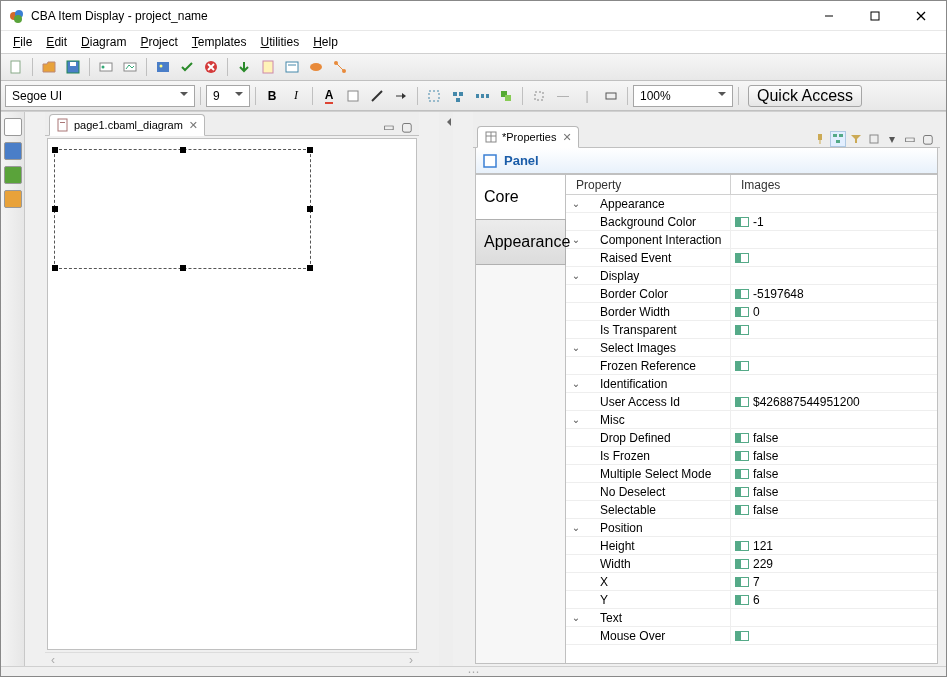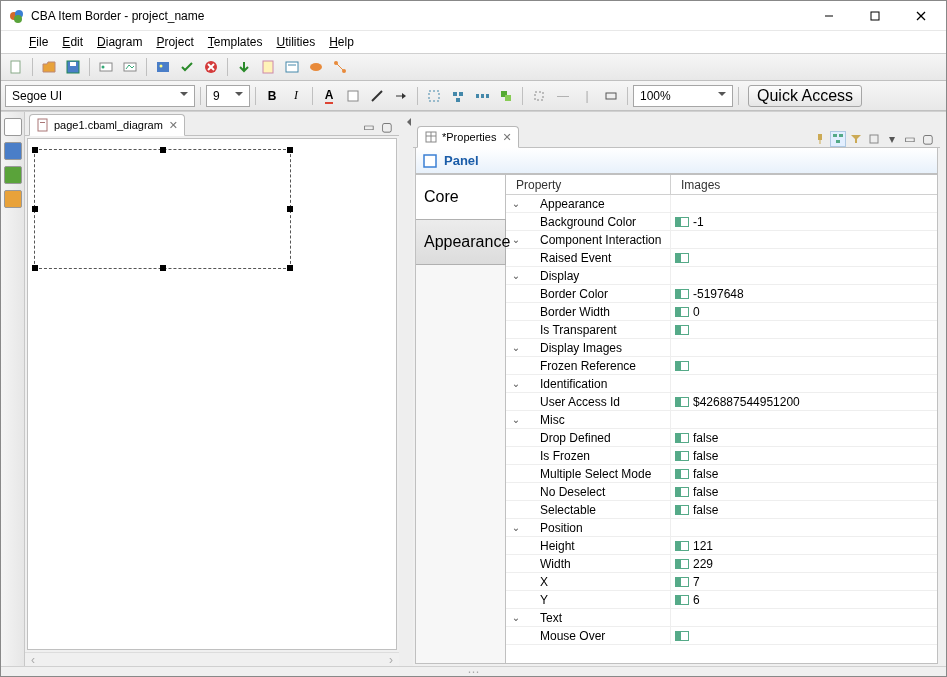--- a/index.html
+++ b/index.html
@@ -74,7 +74,7 @@
           <circle cx="9" cy="11" r="4" fill="#5aa33a"></circle>
         </svg>
     </span>
-    <span class="title">CBA Item Border - project_name</span>
+    <span class="title">CBA Item Display - project_name</span>
     <div class="win-btns">
       <div class="win-btn">
           <svg width="10" height="10">

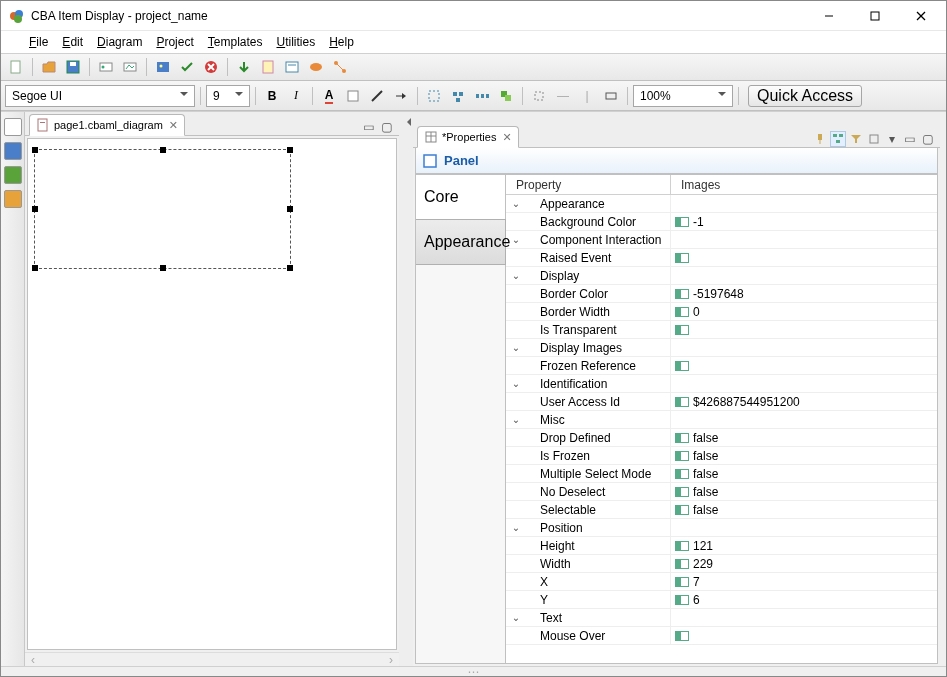--- a/index.html
+++ b/index.html
@@ -10,7 +10,7 @@
 .titlebar .title { flex:1; font-size:12px; color:#000; }
 .win-btns { display:flex; }
 .win-btn { width:46px; height:30px; display:flex; align-items:center; justify-content:center; color:#000; }
-.menubar { height:22px; display:flex; align-items:center; padding:0 22px; gap:2px; background:#fff;text-align:right; }
+.menubar { height:22px; display:flex; align-items:center; padding:0 6px; gap:2px; background:#fff;text-align:right; }
 .menu-item { padding:2px 6px; font-size:12px; color:#000; }
 .menu-item span.u { text-decoration:underline; }
 .toolbar { height:28px; background:linear-gradient(to bottom,#f6f6f6,#e8e8e8); border-top:1px solid #d0d0d0; border-bottom:1px solid #c0c0c0; display:flex; align-items:center; padding:0 4px; gap:2px; }

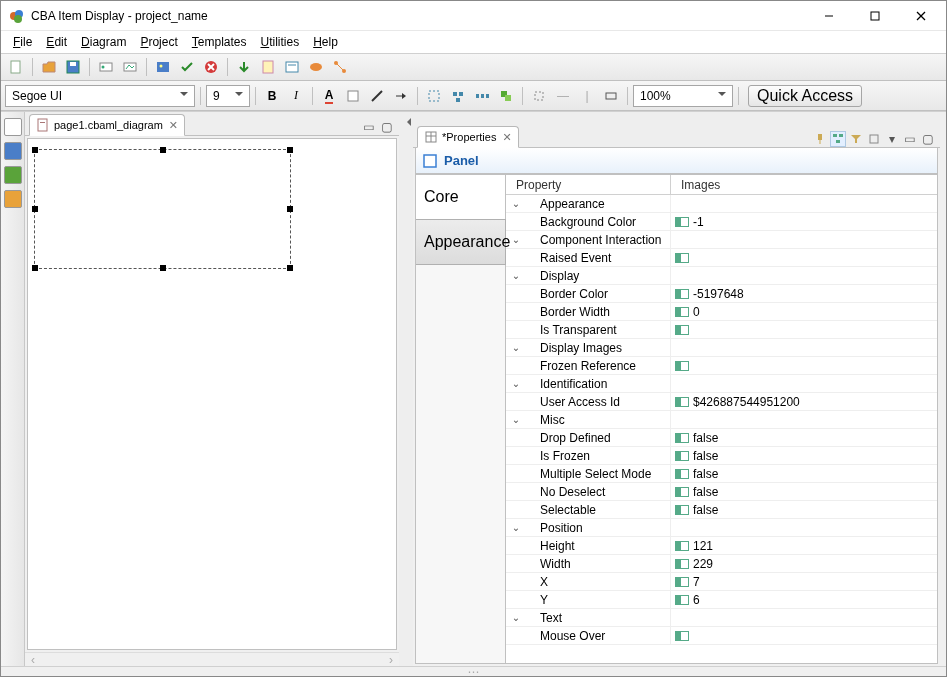--- a/index.html
+++ b/index.html
@@ -22,7 +22,7 @@
 .size-sel { width:44px; height:22px; border:1px solid #a6a6a6; background:#fff; padding:0 6px; display:flex; align-items:center; position:relative; }
 .zoom-sel { width:100px; height:22px; border:1px solid #a6a6a6; background:#fff; padding:0 6px; display:flex; align-items:center; position:relative; }
 .qa-btn { height:22px; border:1px solid #a6a6a6; border-radius:3px; background:linear-gradient(to bottom,#fdfdfd,#e6e6e6); padding:0 8px; display:flex; align-items:center; font-size:16px; margin-left:4px; }
-.workspace { flex:1; display:flex; background:#f0f0f0; border-top:1px solid #d0d0d0; overflow:hidden; }
+.workspace { flex:1; display:flex; background:#f0f0f0; border-top:1px solid #d0d0d0; overflow:hidden;gap:20px; }
 .left-tools { width:24px; background:linear-gradient(to right,#f4f4f4,#e6e6e6); border-right:1px solid #c8c8c8; display:flex; flex-direction:column; align-items:center; padding-top:6px; gap:6px; }
 .lt-item { width:18px; height:18px; border:1px solid #999; border-radius:2px; }
 .editor-panel { width:374px; display:flex; flex-direction:column; }

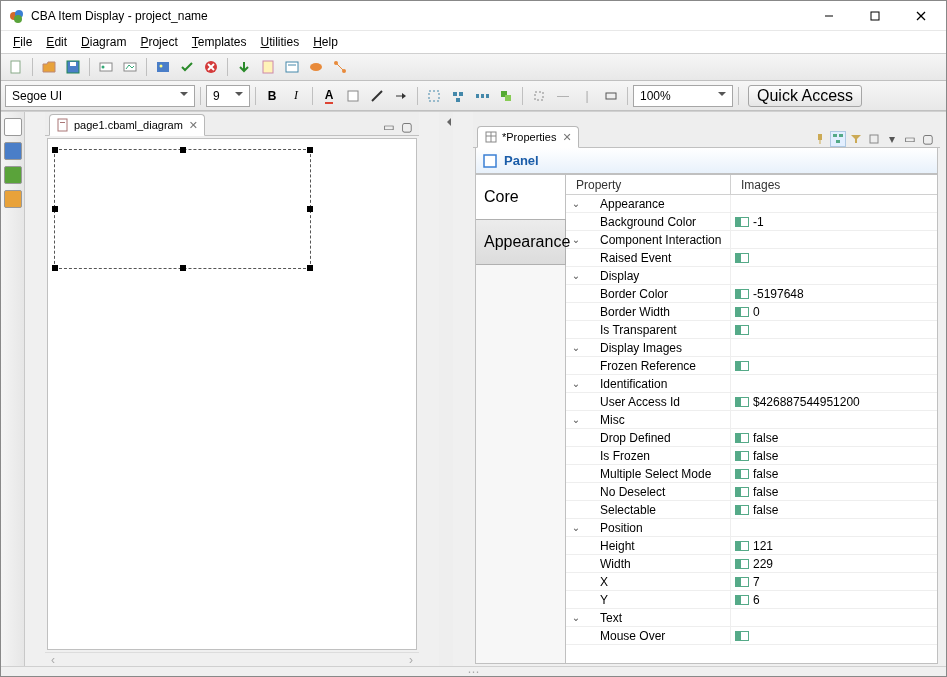--- a/index.html
+++ b/index.html
@@ -444,7 +444,7 @@
           <div class="pt-row pt-group">
               <div class="pt-cell1">
                 <span class="exp">⌄</span>
-                <span class="indent1">Display Images</span>
+                <span class="indent1">Select Images</span>
               </div>
               <div class="pt-cell2"></div>
             </div>

